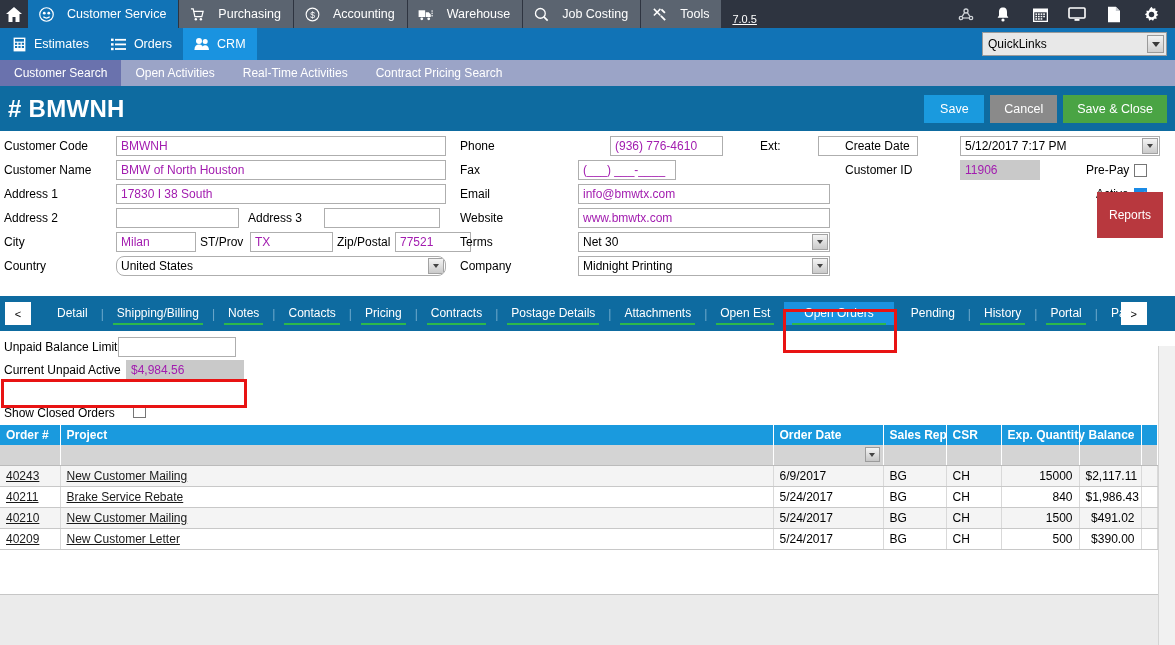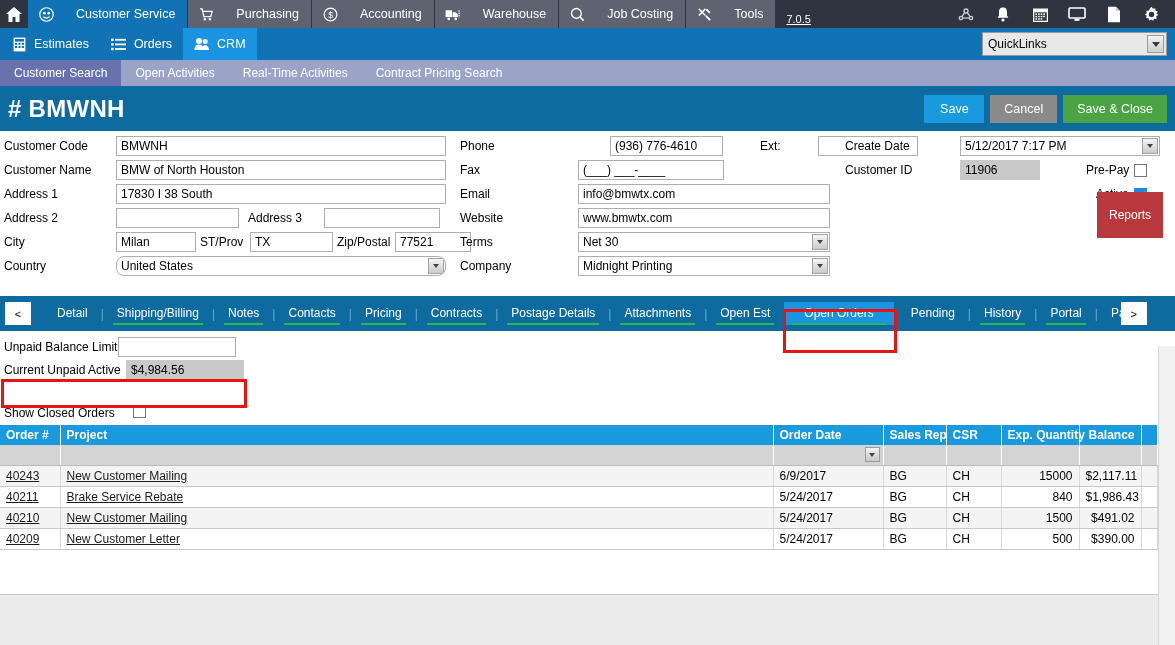--- a/index.html
+++ b/index.html
@@ -30,7 +30,7 @@
     cursor: pointer;
   }
   .mod-tab {
-    display: flex; align-items: center; gap: 21px;
+    display: flex; align-items: center; gap: 12px;
     padding: 0 12px 0 10px;
     color: #ffffff;
     font-size: 12.5px;

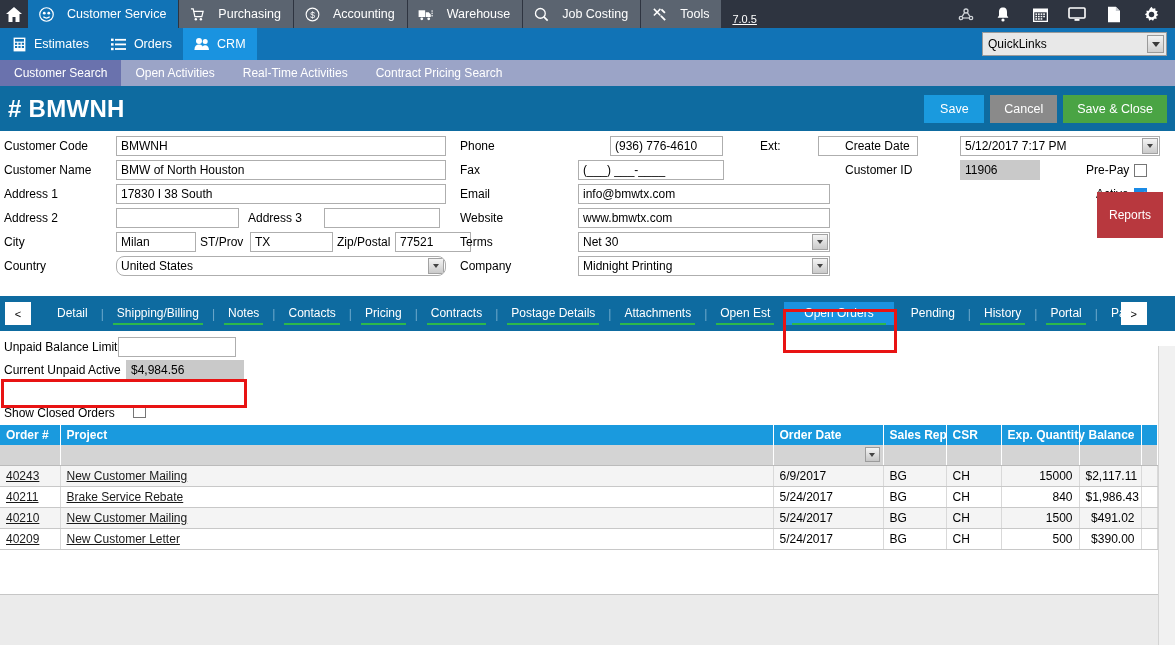--- a/index.html
+++ b/index.html
@@ -166,7 +166,7 @@
     font-size: 12px;
     font-family: inherit;
     padding: 0 4px;
-    color: #000000;
+    color: #a21caf;
     outline: none;
   }
   .fi.ro { background: #c9c9c9; border: 1px solid #c9c9c9; }

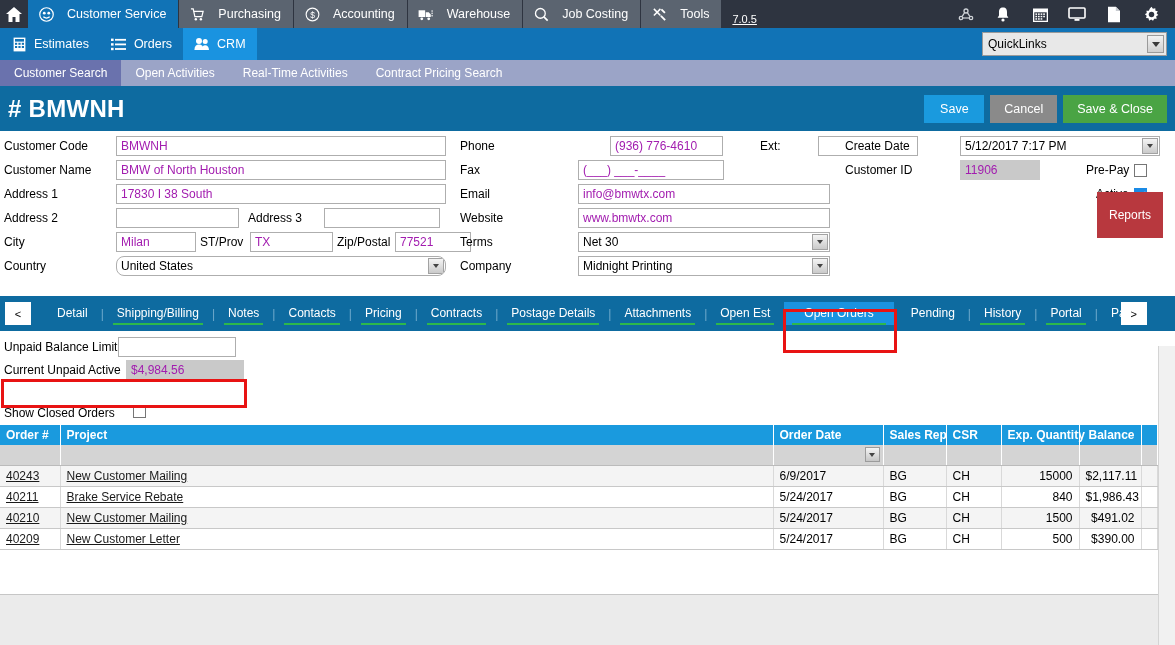--- a/index.html
+++ b/index.html
@@ -598,7 +598,7 @@
     </div>
     <div class="frow" style="left:460px; top:29px;">
       <span class="lbl" style="width:118px;">Fax</span>
-      <input class="fi" style="width: 146px;" value="(___) ___-____">
+      <input class="fi" style="width: 98px;" value="(___) ___-____">
     </div>
     <div class="frow" style="left:460px; top:53px;">
       <span class="lbl" style="width:118px;">Email</span>

